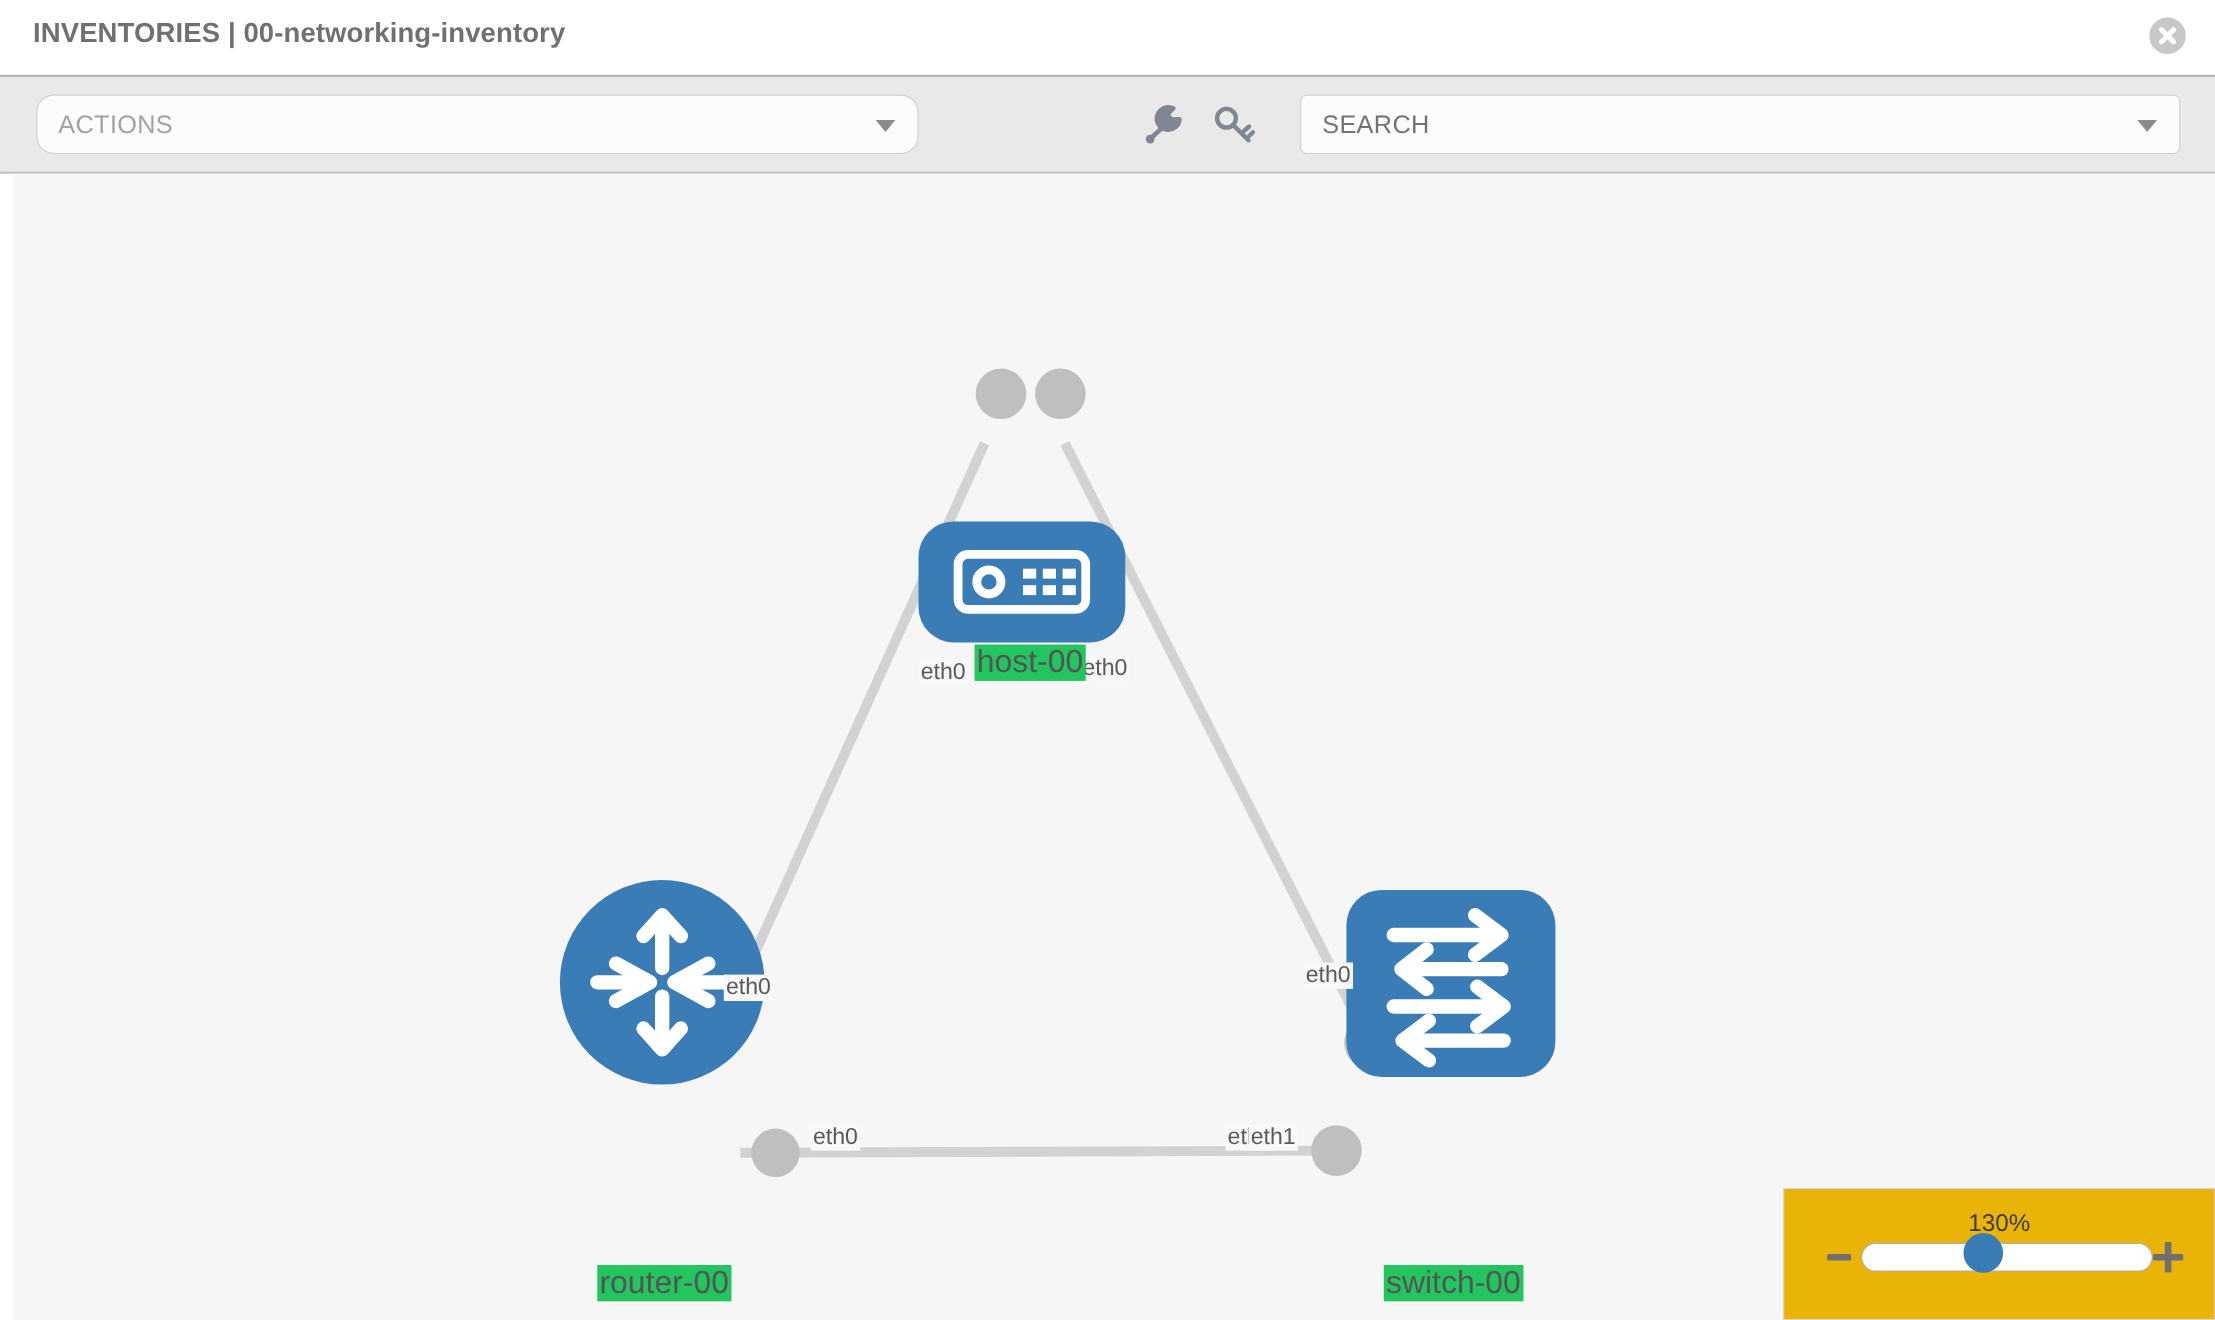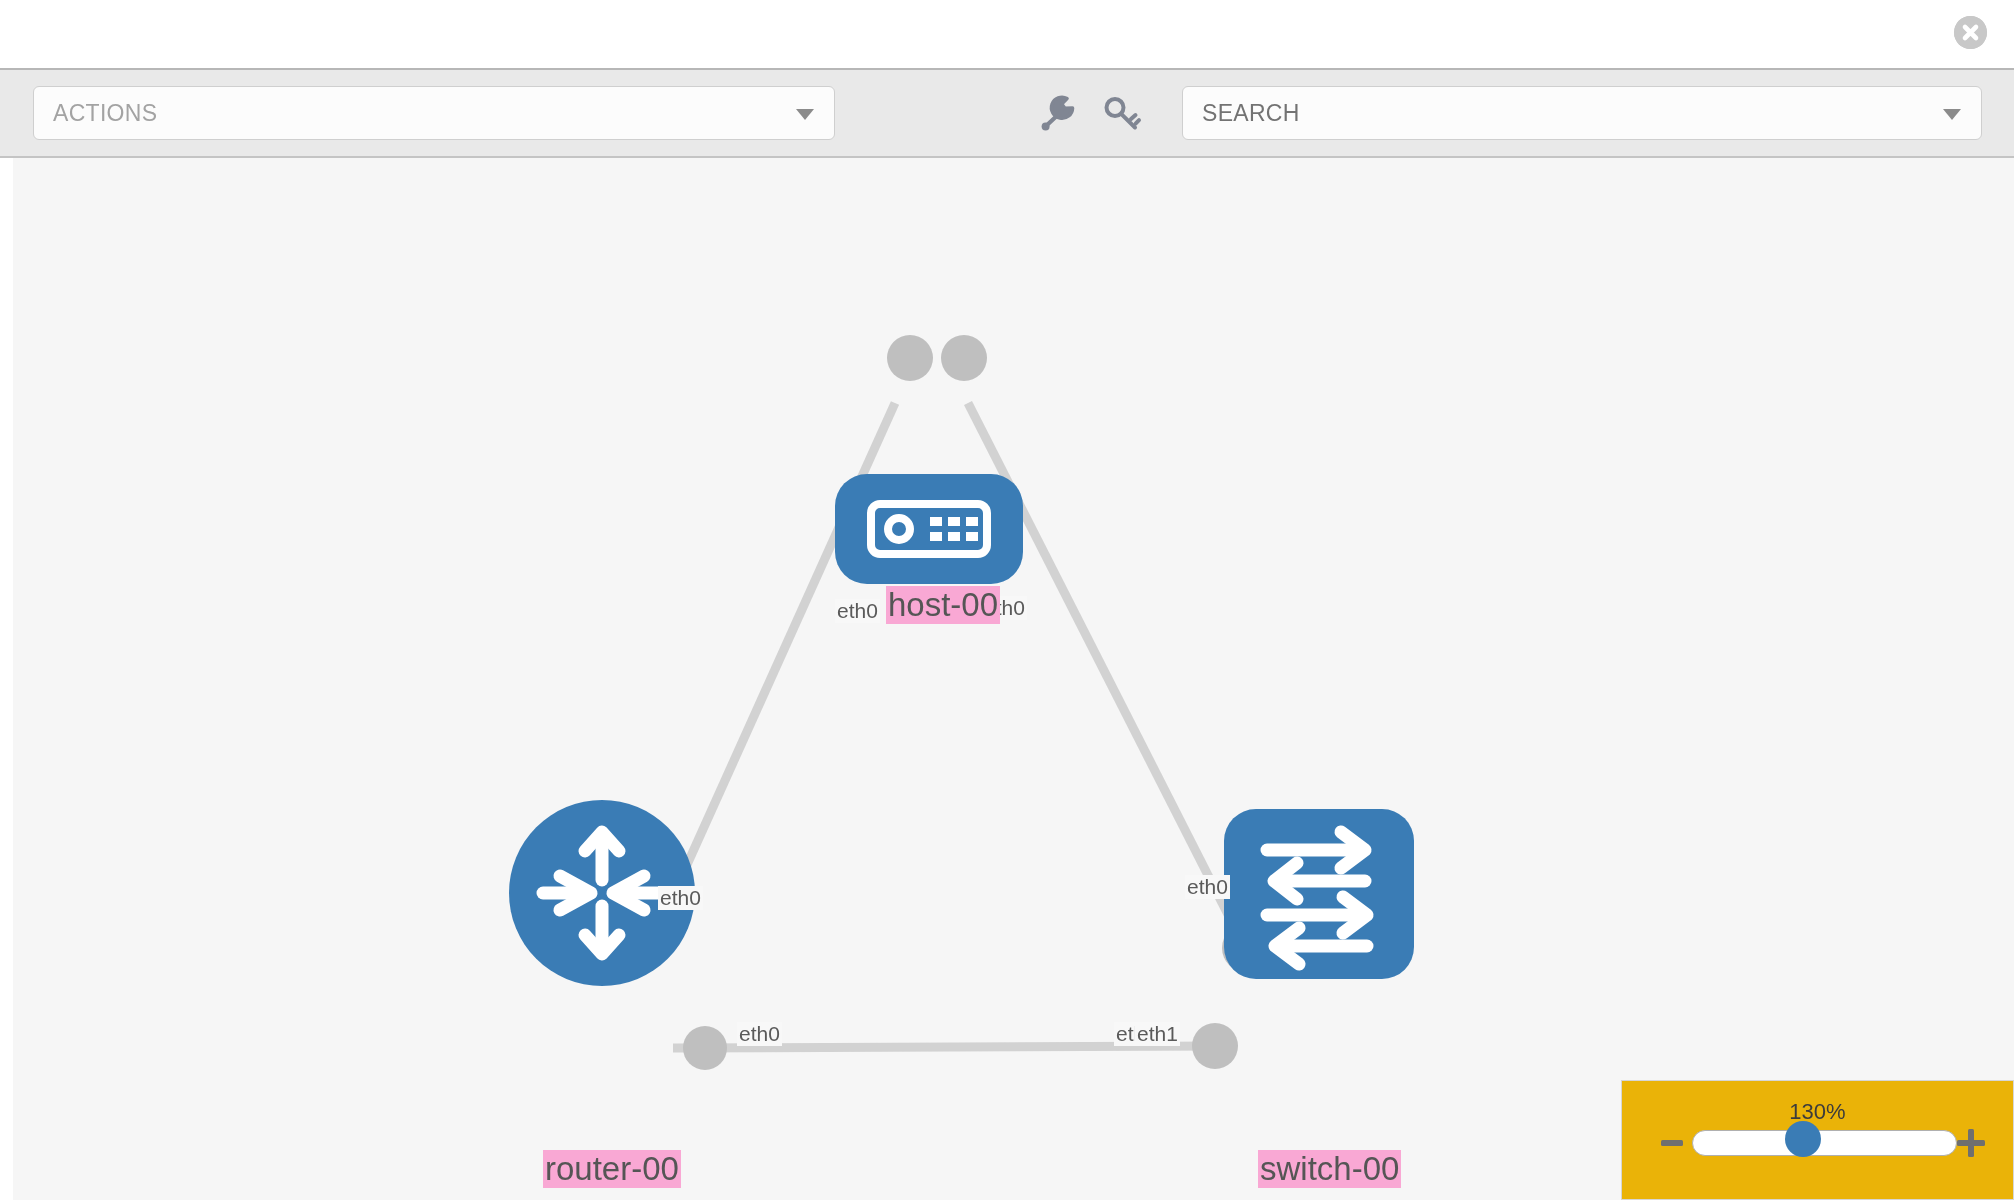--- a/index.html
+++ b/index.html
@@ -204,6 +204,7 @@
 <body>
 
 <div class="header">
+  <div class="page-title">INVENTORIES | 00-networking-inventory</div>
   <div class="close-btn">
     <svg width="33" height="33" viewBox="0 0 33 33" aria-hidden="true">
       <circle cx="16.5" cy="16.5" r="16.5" fill="#c8c8c8"></circle>

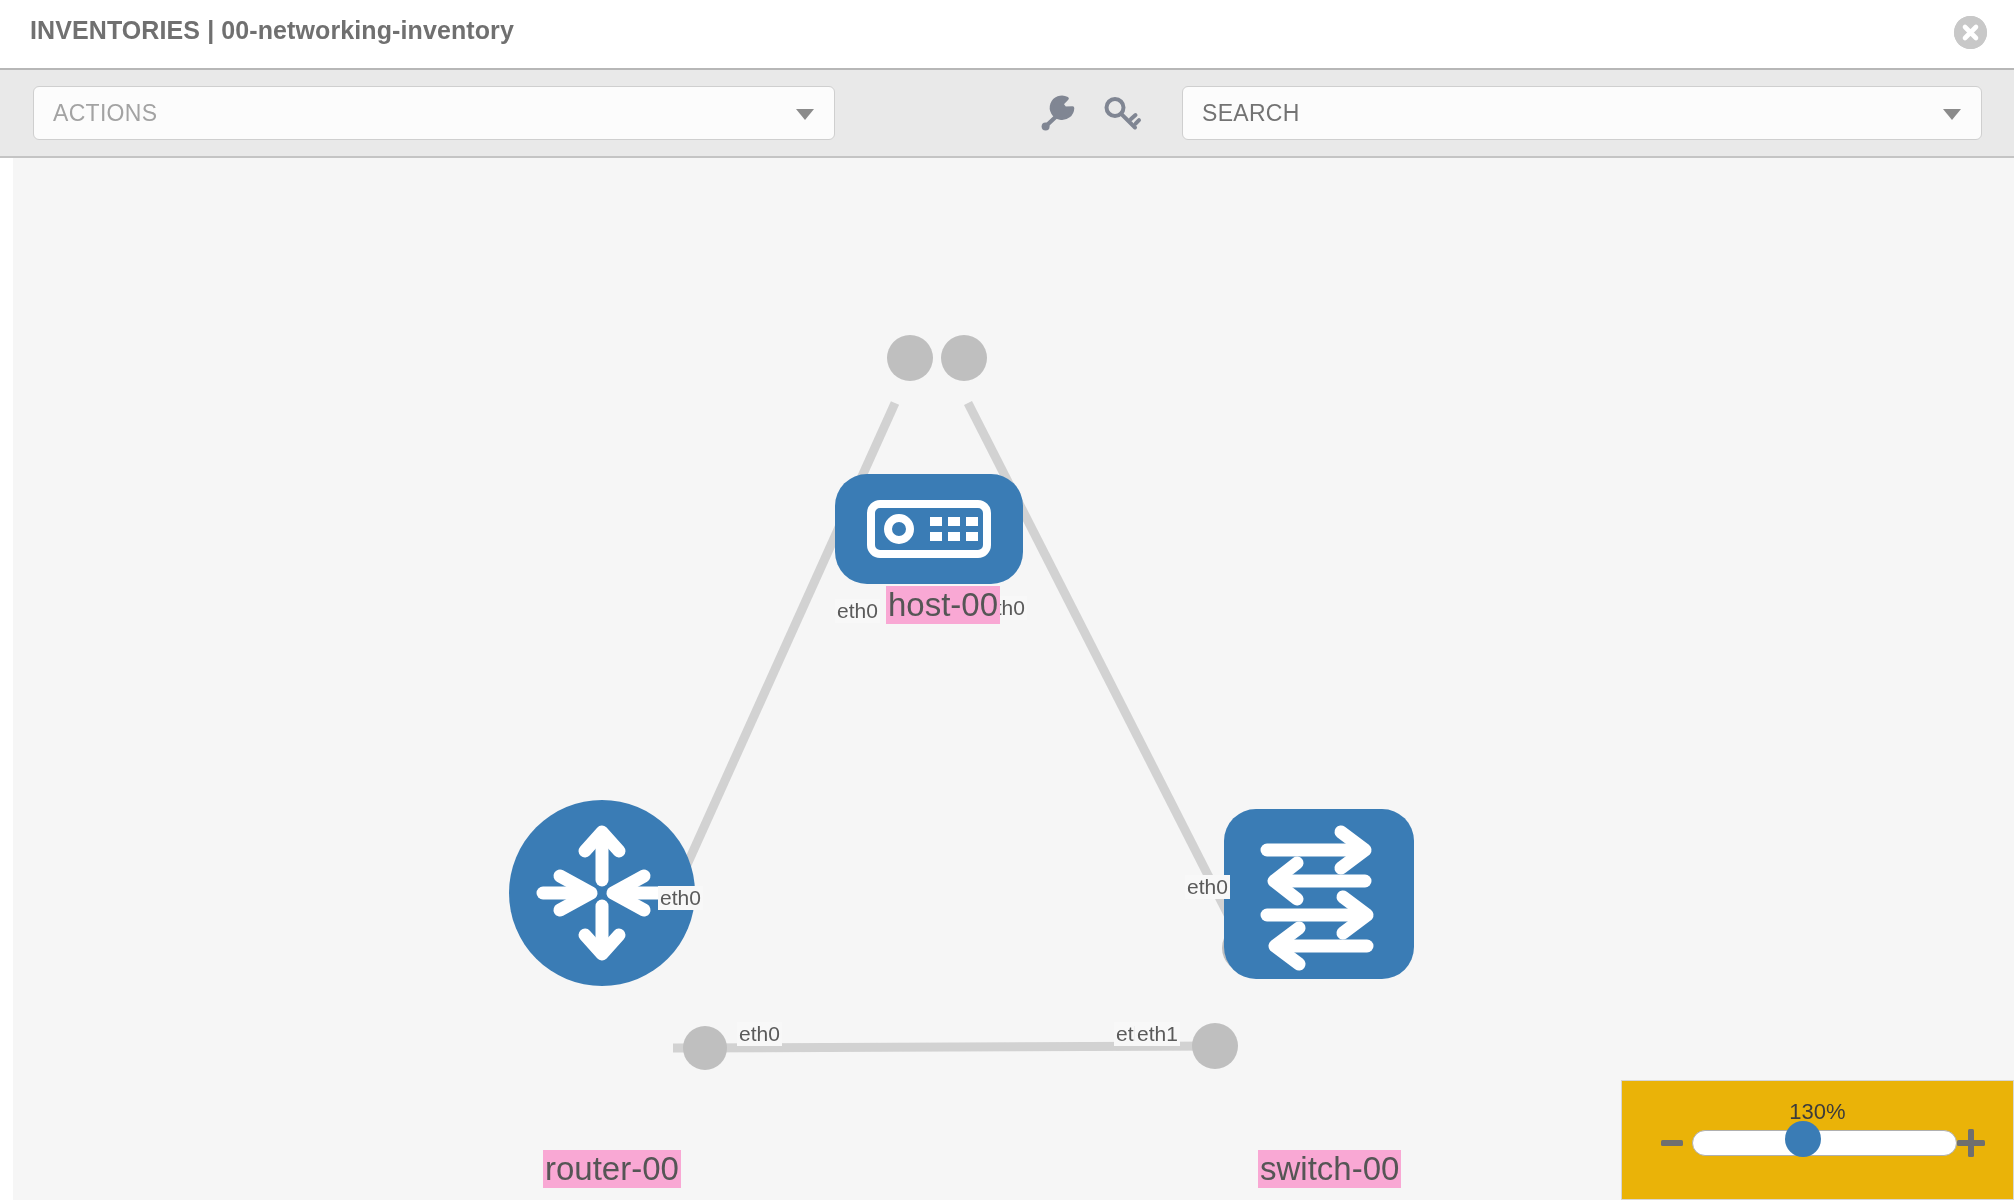--- a/index.html
+++ b/index.html
@@ -65,7 +65,7 @@
     height: 54px;
     background: #fcfcfc;
     border: 1px solid #cfcfcf;
-    border-radius: 6px;
+    border-radius: 16px;
     box-sizing: border-box;
     cursor: pointer;
   }

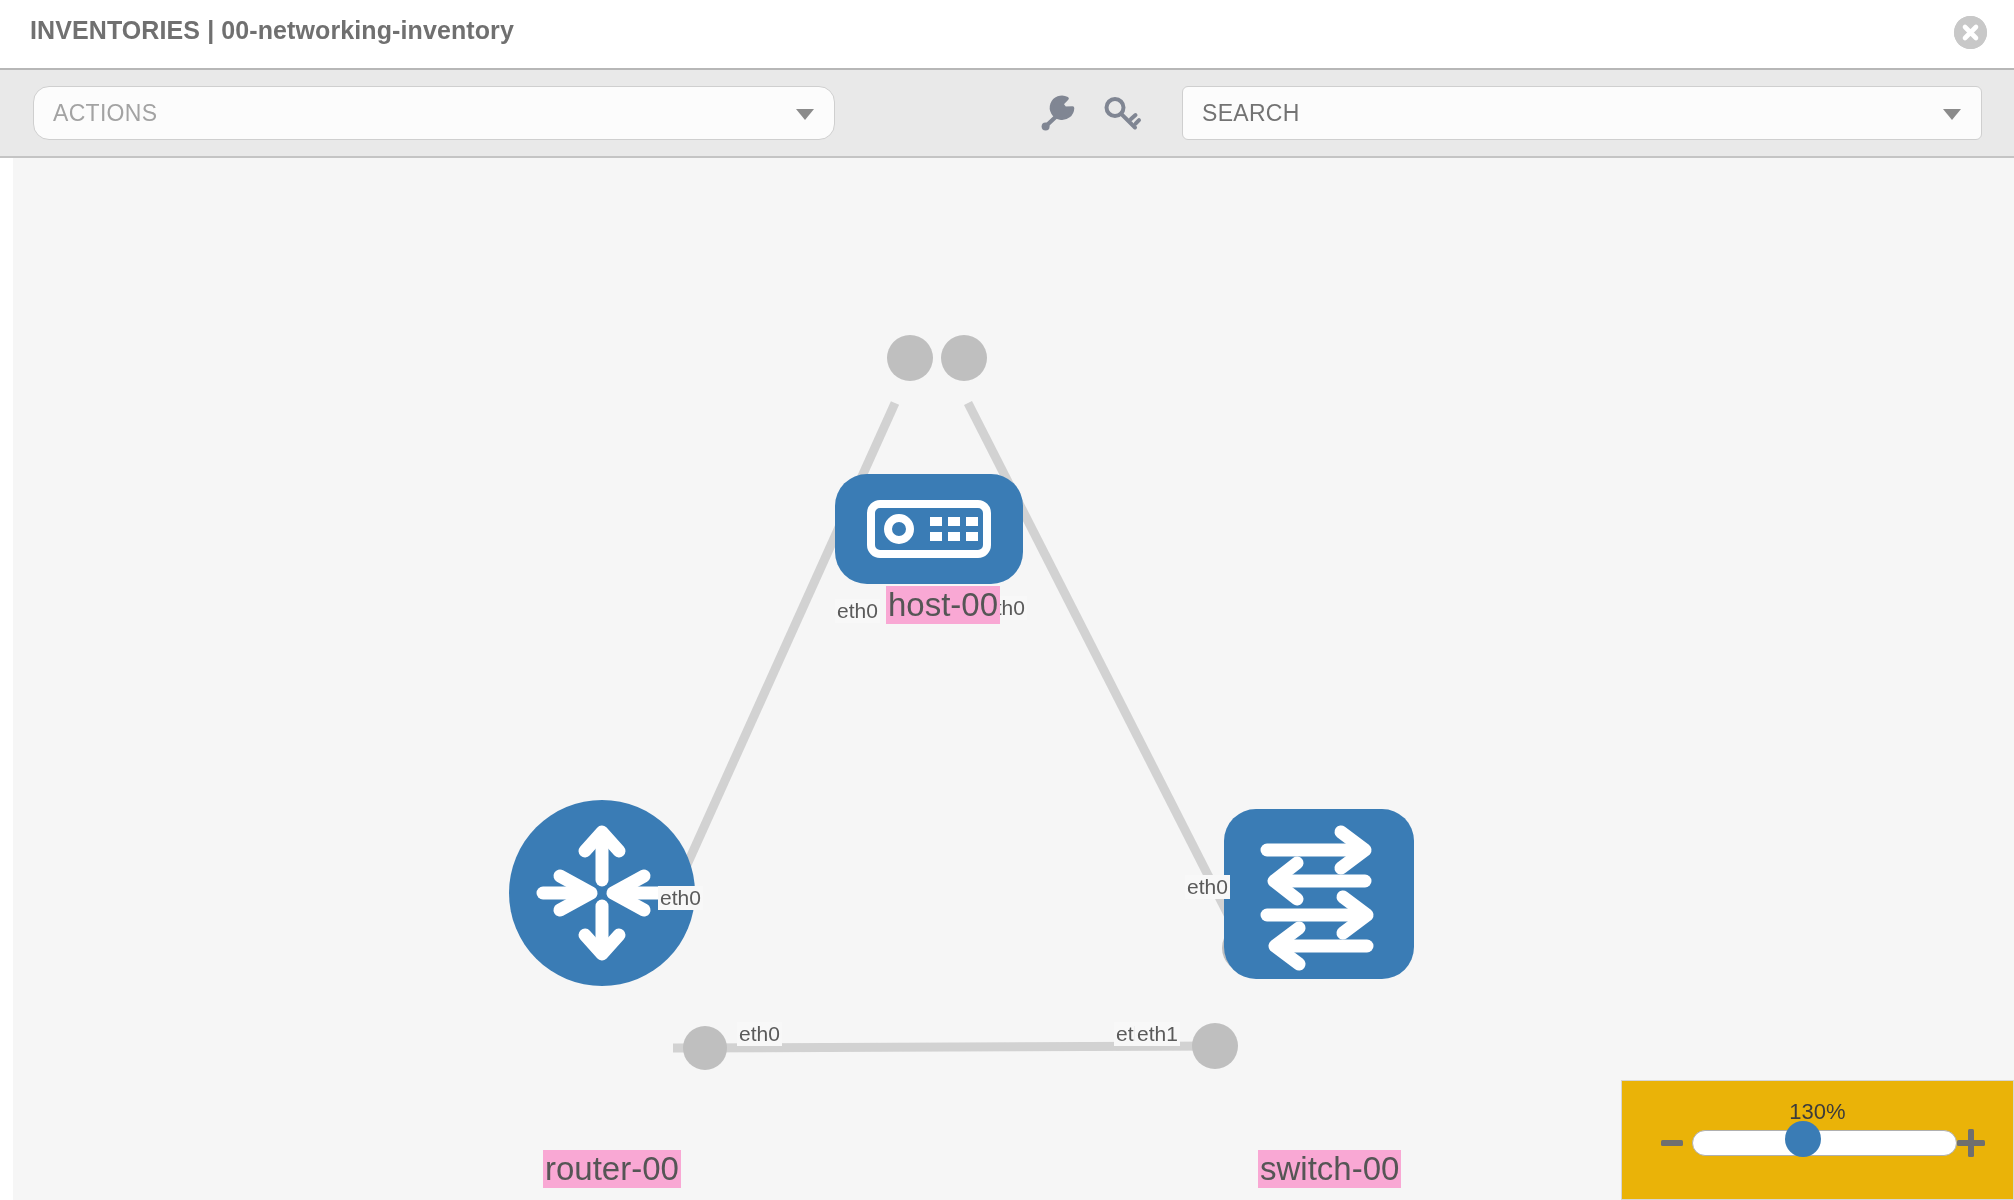--- a/index.html
+++ b/index.html
@@ -135,9 +135,9 @@
 
   .node-label {
     position: absolute;
-    font-size: 33px;
+    font-size: 29px;
     color: #555555;
-    background: #f9a8d4;
+    background: #22c55e;
     white-space: nowrap;
     padding: 0 2px;
   }

